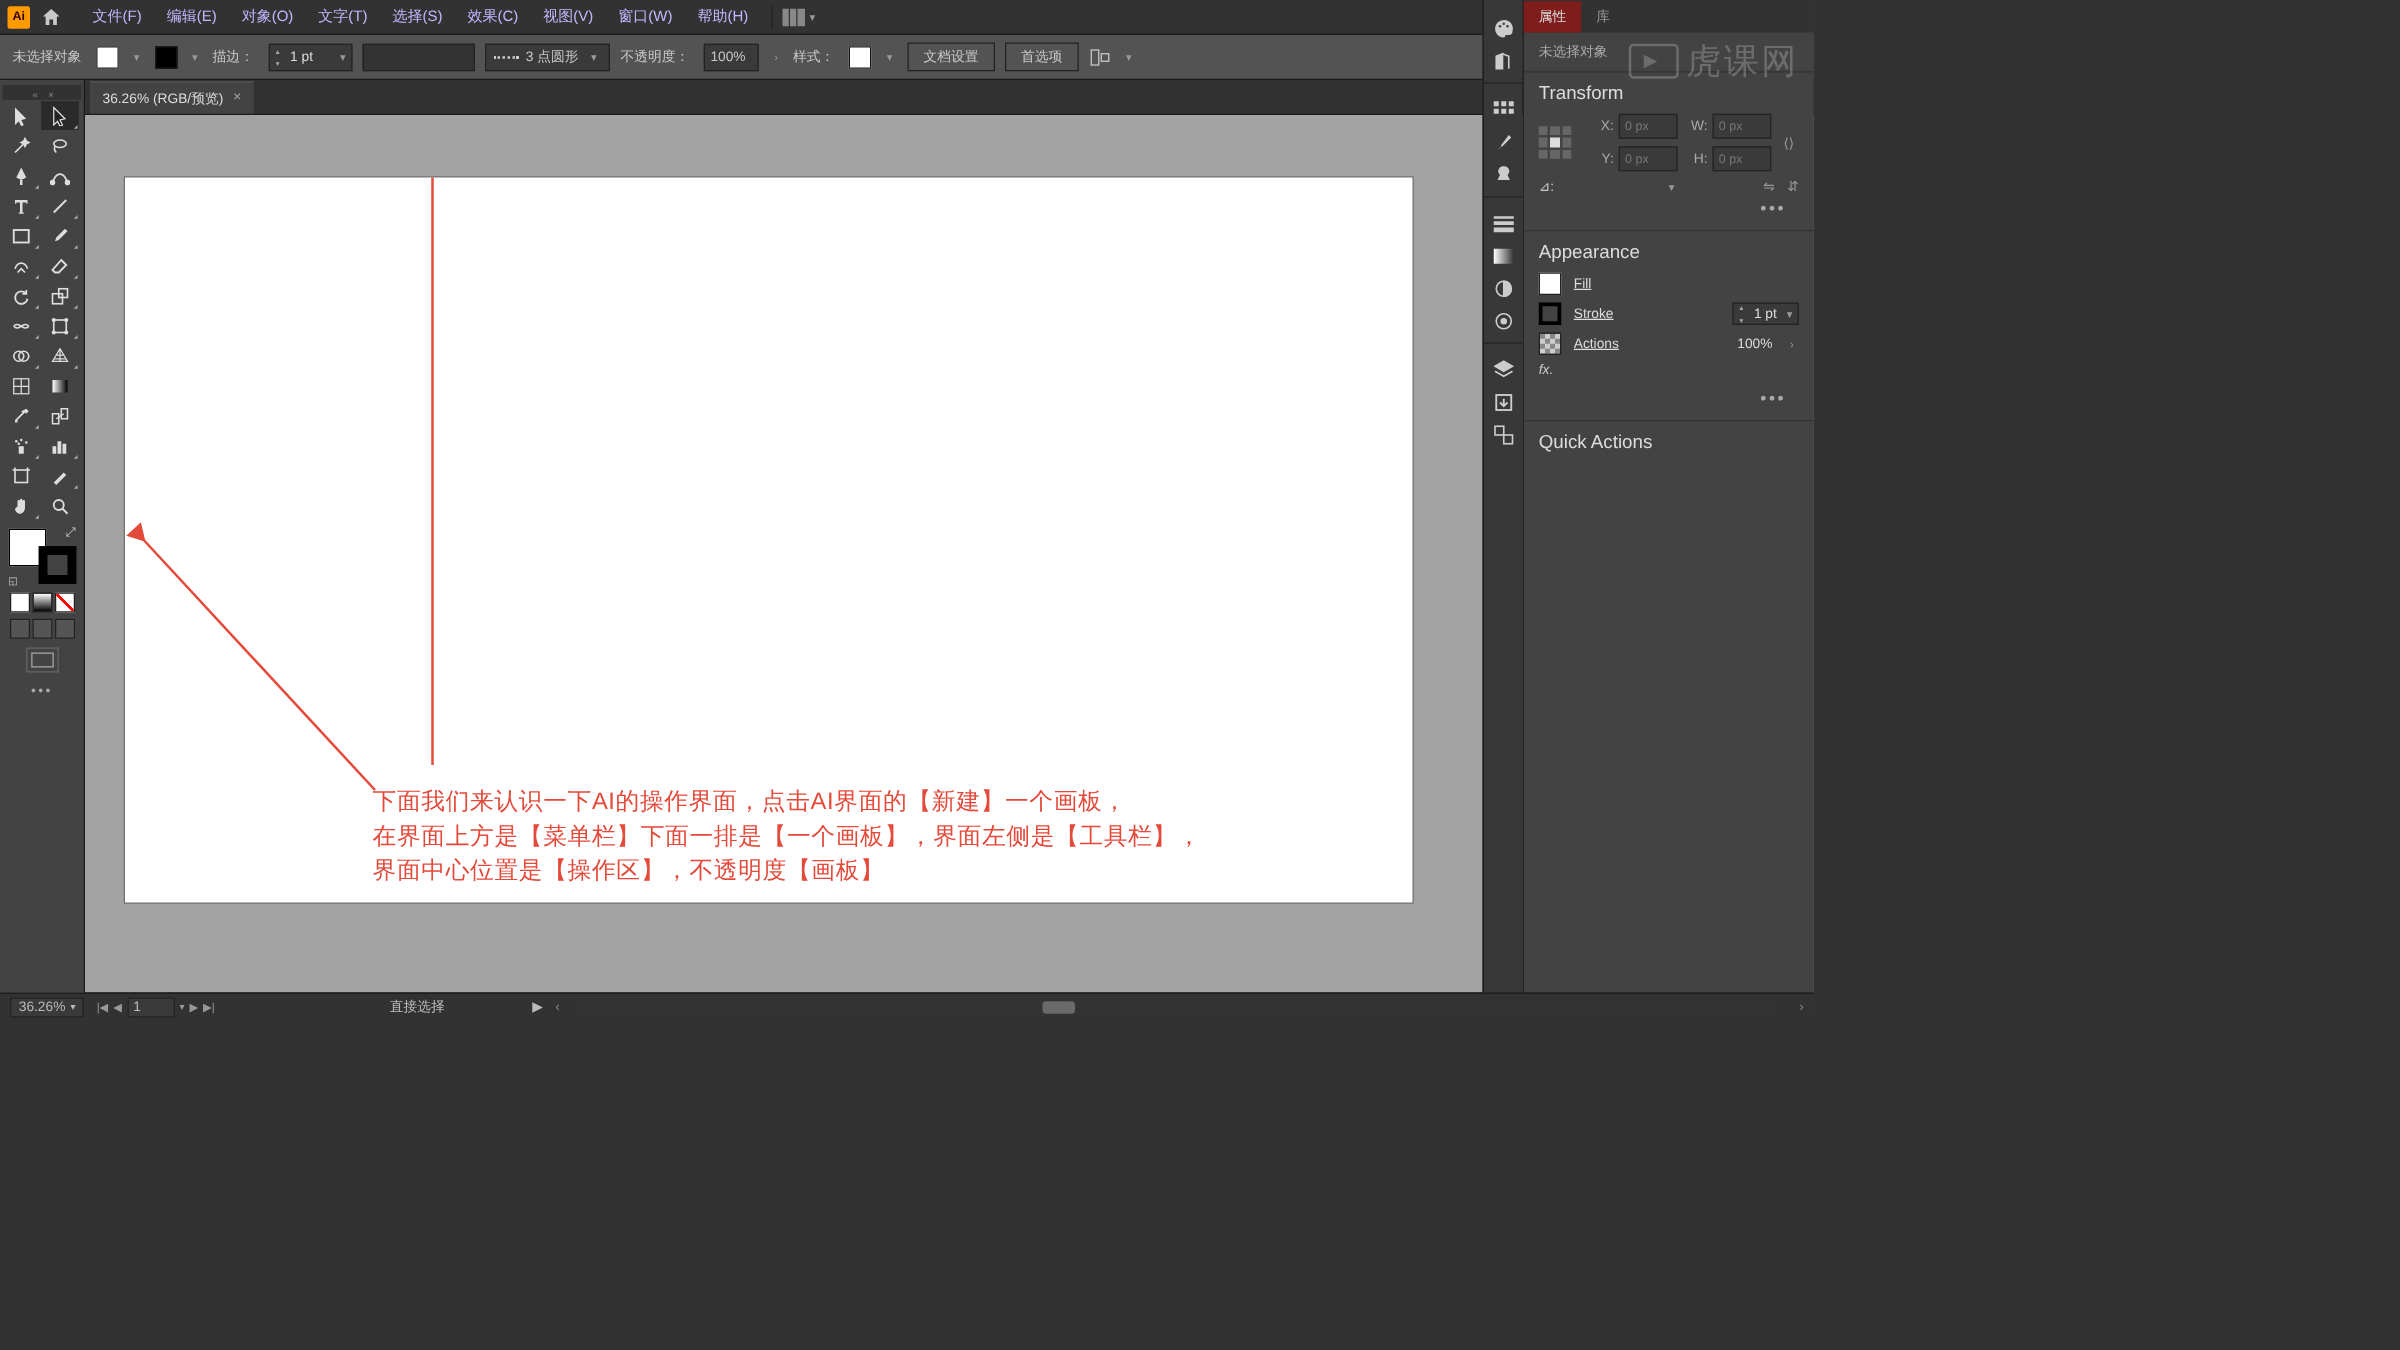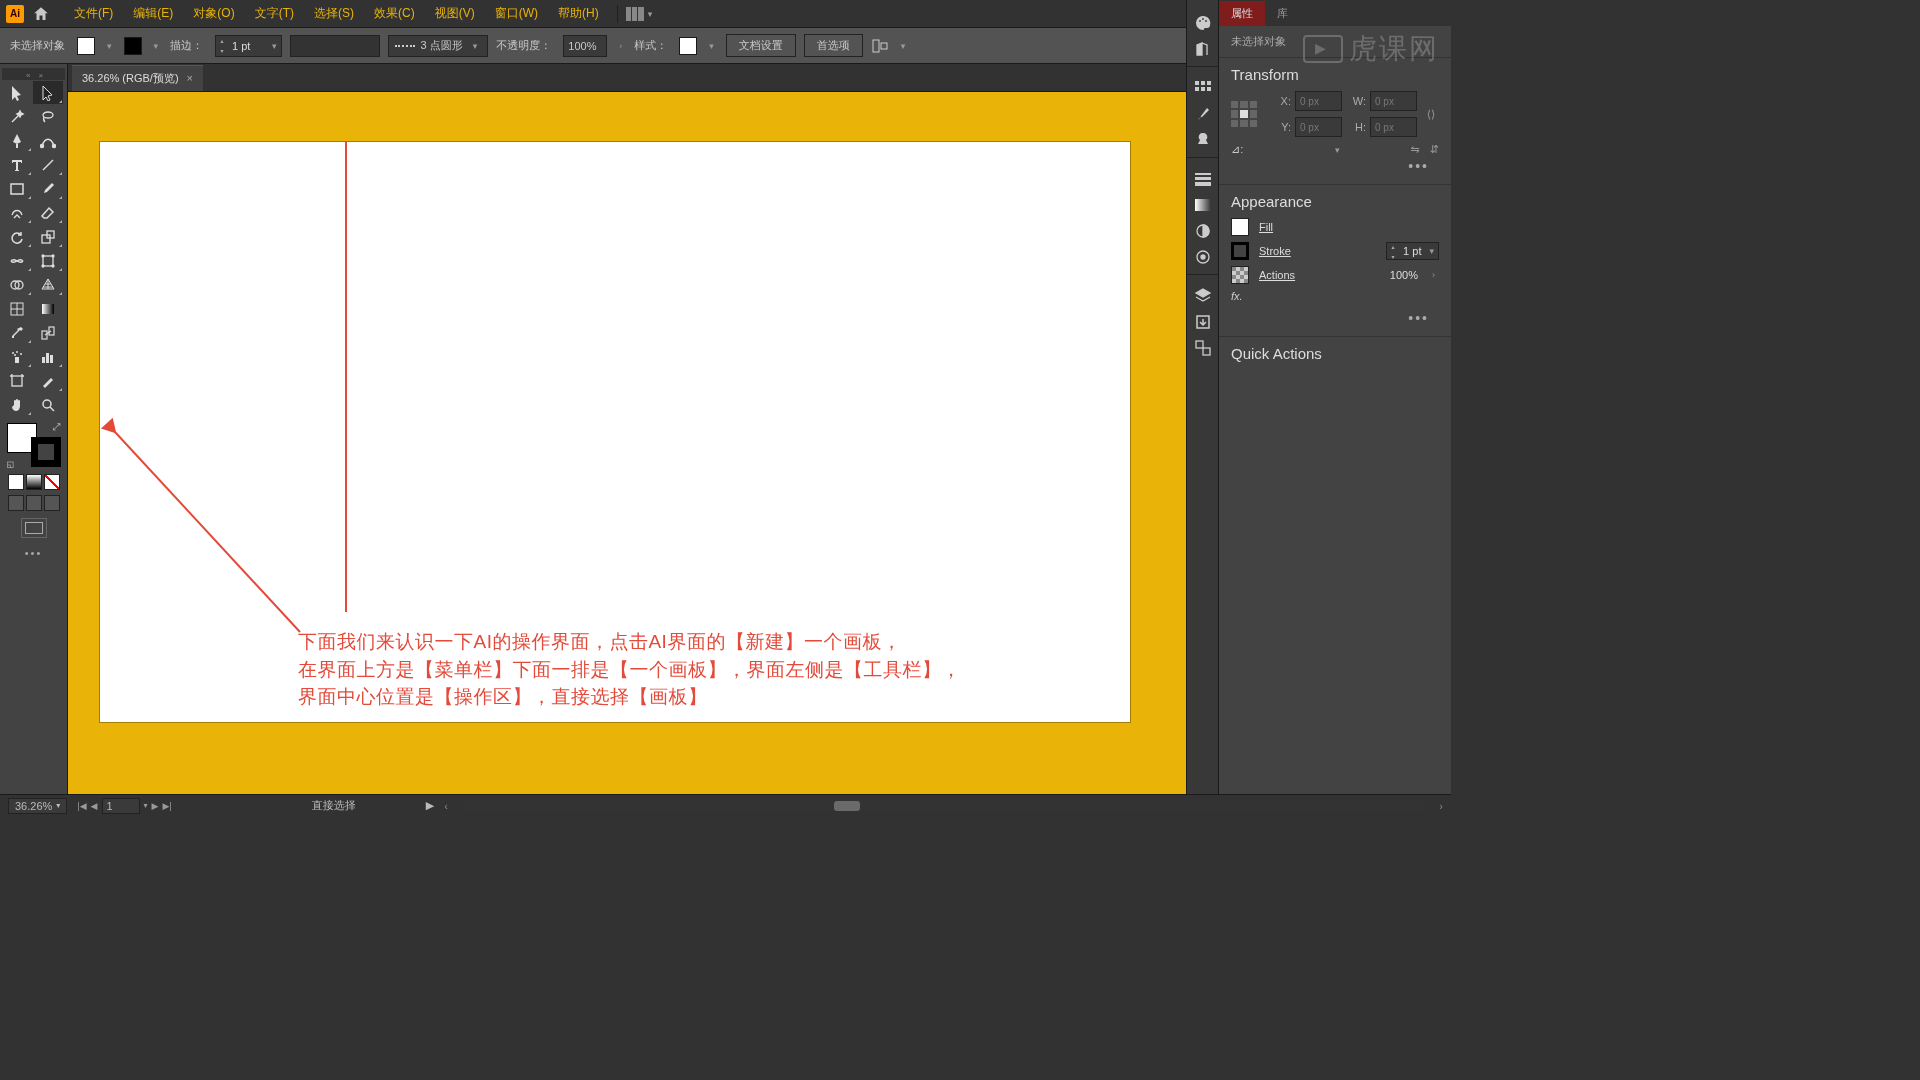--- a/index.html
+++ b/index.html
@@ -8,7 +8,7 @@
   .menubar { height: 28px; background: #323232; display: flex; align-items: center; padding: 0 6px; border-bottom: 1px solid #1a1a1a; }
   .app-icon { width: 18px; height: 18px; background: #ff9a00; color: #330000; font-weight: bold; font-size: 10px; display: flex; align-items: center; justify-content: center; border-radius: 2px; margin-right: 8px; }
   .home-icon { width: 18px; height: 18px; color: #c8c8c8; margin-right: 14px; }
-  .menu-item { padding: 4px 10px; color: #eab308; cursor: pointer; font-size: 12px; }
+  .menu-item { padding: 4px 10px; color: #c4b5fd; cursor: pointer; font-size: 12px; }
   .menu-sep { width: 1px; height: 18px; background: #202020; margin: 0 8px; }
   .arrange-icon { width: 18px; height: 14px; display: flex; gap: 1px; }
   .arrange-icon span { flex: 1; background: #888; }

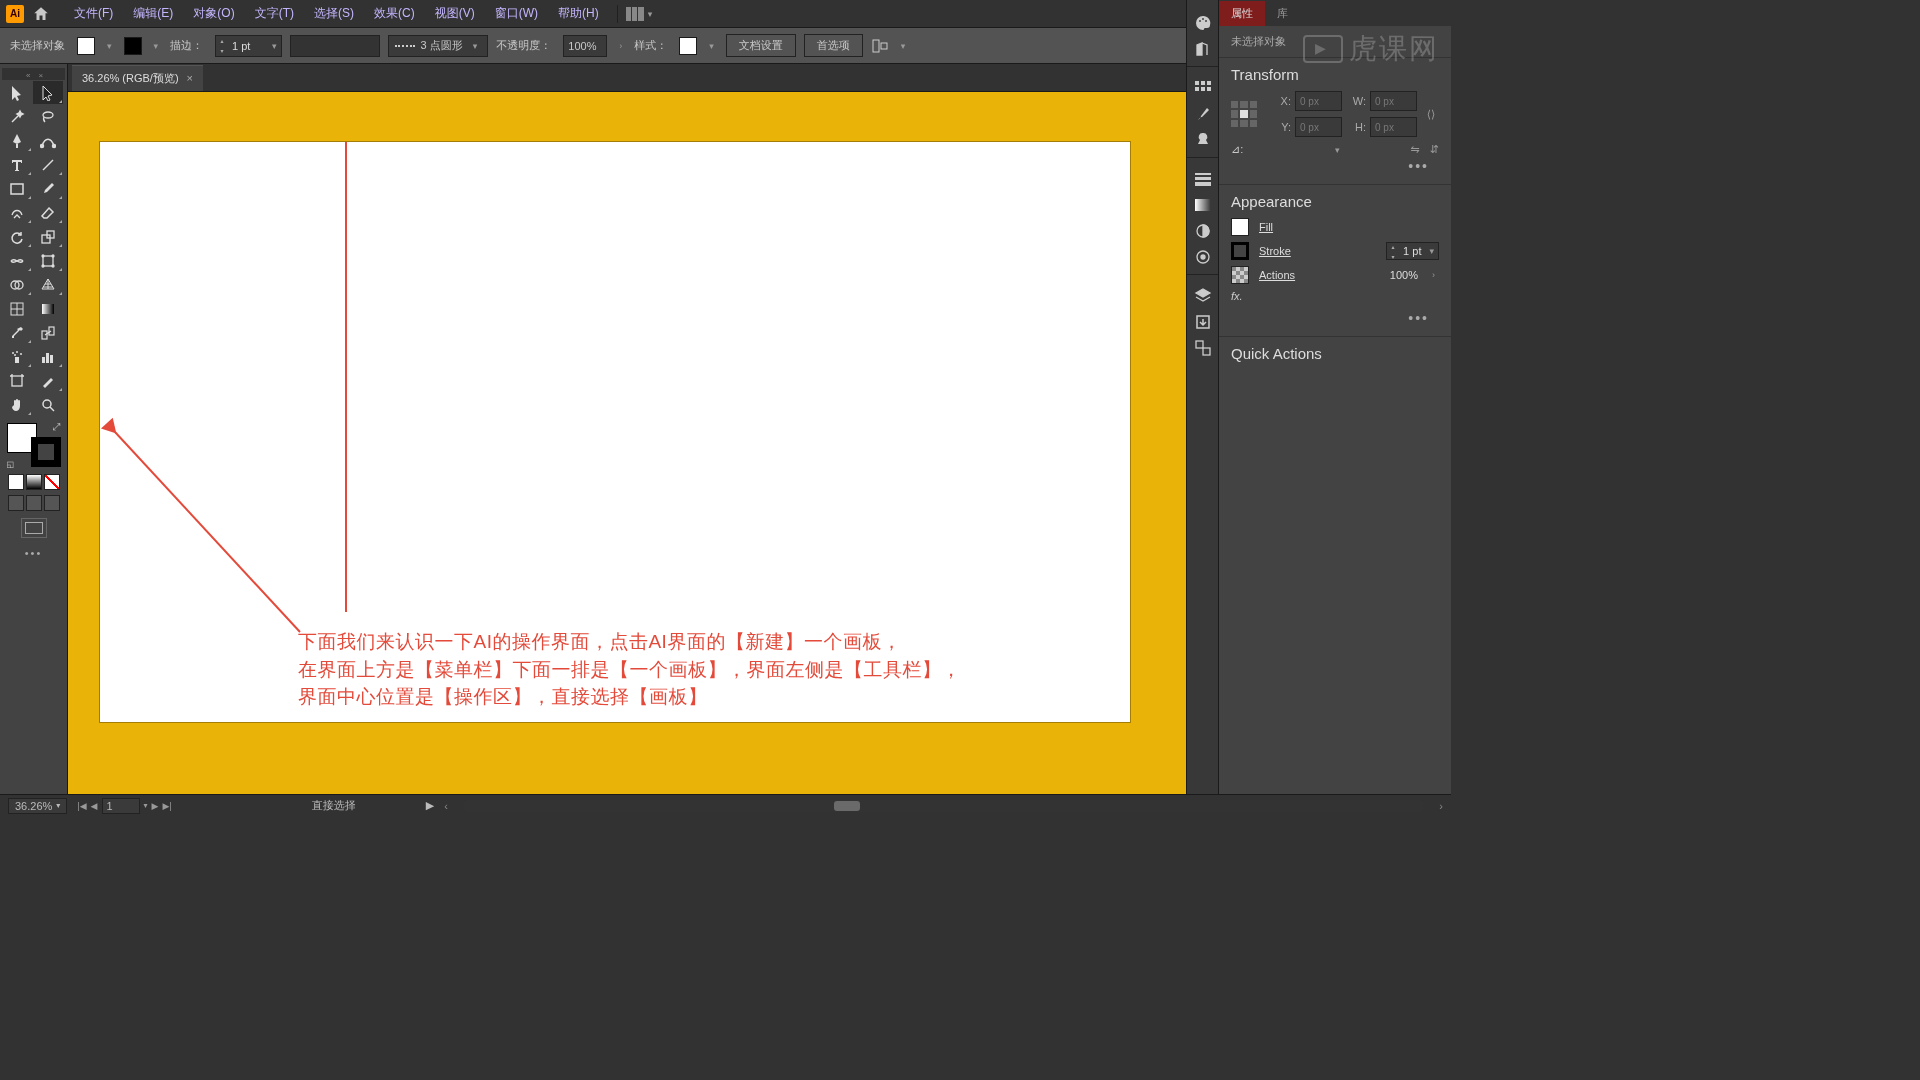--- a/index.html
+++ b/index.html
@@ -45,7 +45,7 @@
   .doc-tabs { height:28px; background:#323232; display:flex; align-items:center; padding-left:6px; border-bottom:1px solid #1a1a1a; }
   .doc-tab { display:flex; align-items:center; gap:8px; background:#434343; padding:5px 10px; font-size:11px; color:#ddd; border-top:1px solid #555; }
   .doc-tab .close { color:#aaa; cursor:pointer; }
-  .canvas-wrap { flex:1; background:#eab308; position:relative; overflow:hidden; }
+  .canvas-wrap { flex:1; background:#a3a3a3; position:relative; overflow:hidden; }
   .canvas-scroll-v { position:absolute; right:0; top:0; bottom:0; width:16px; background:#3a3a3a; }
   .canvas-scroll-v .thumb { position:absolute; left:2px; right:2px; top:10px; height:14px; background:#6a6a6a; border-radius:3px; }
   .artboard { position:absolute; left:32px; top:50px; width:1030px; height:580px; background:#fff; box-shadow:0 0 0 1px rgba(0,0,0,.3); }

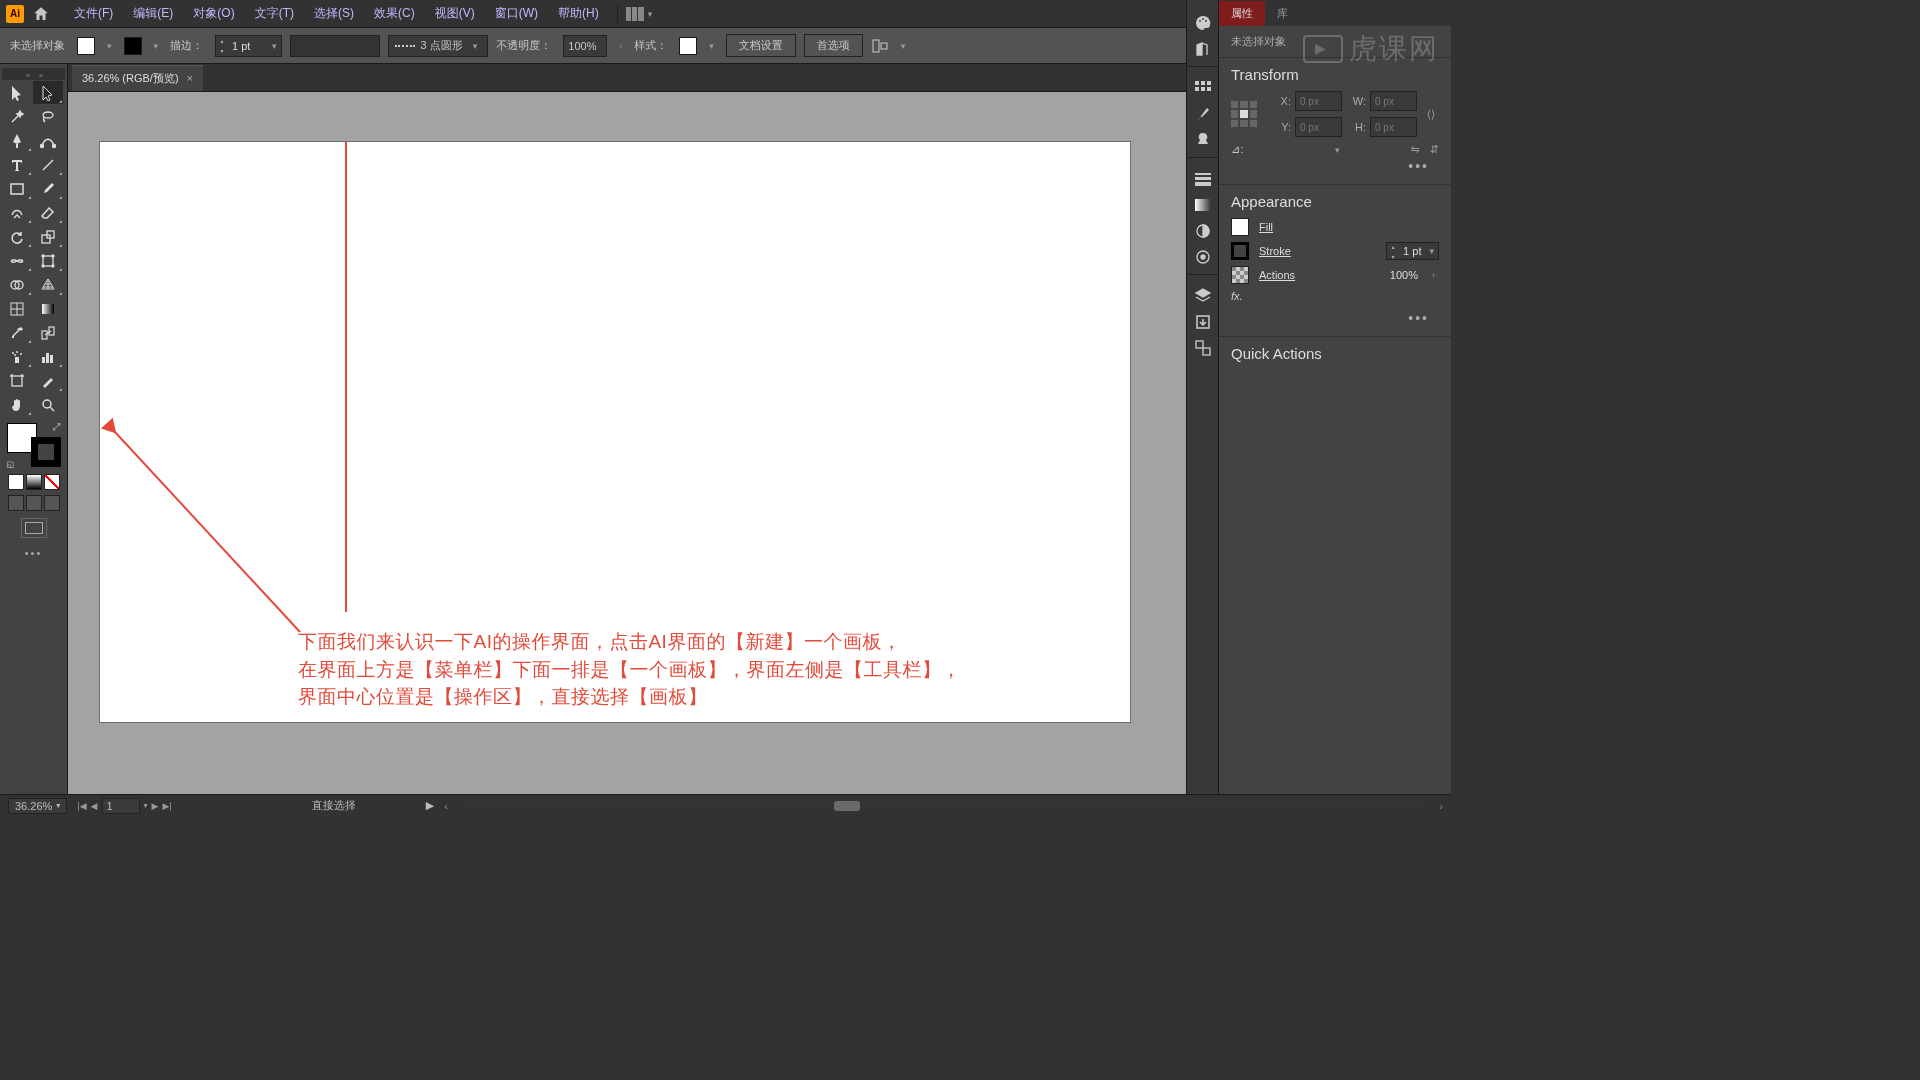--- a/index.html
+++ b/index.html
@@ -480,7 +480,7 @@
         <div class="annotation-text">
           <div>下面我们来认识一下AI的操作界面，点击AI界面的【新建】一个画板，</div>
           <div>在界面上方是【菜单栏】下面一排是【一个画板】，界面左侧是【工具栏】，</div>
-          <div>界面中心位置是【操作区】，直接选择【画板】</div>
+          <div>界面中心位置是【操作区】，不透明度【画板】</div>
         </div>
       </div>
 

